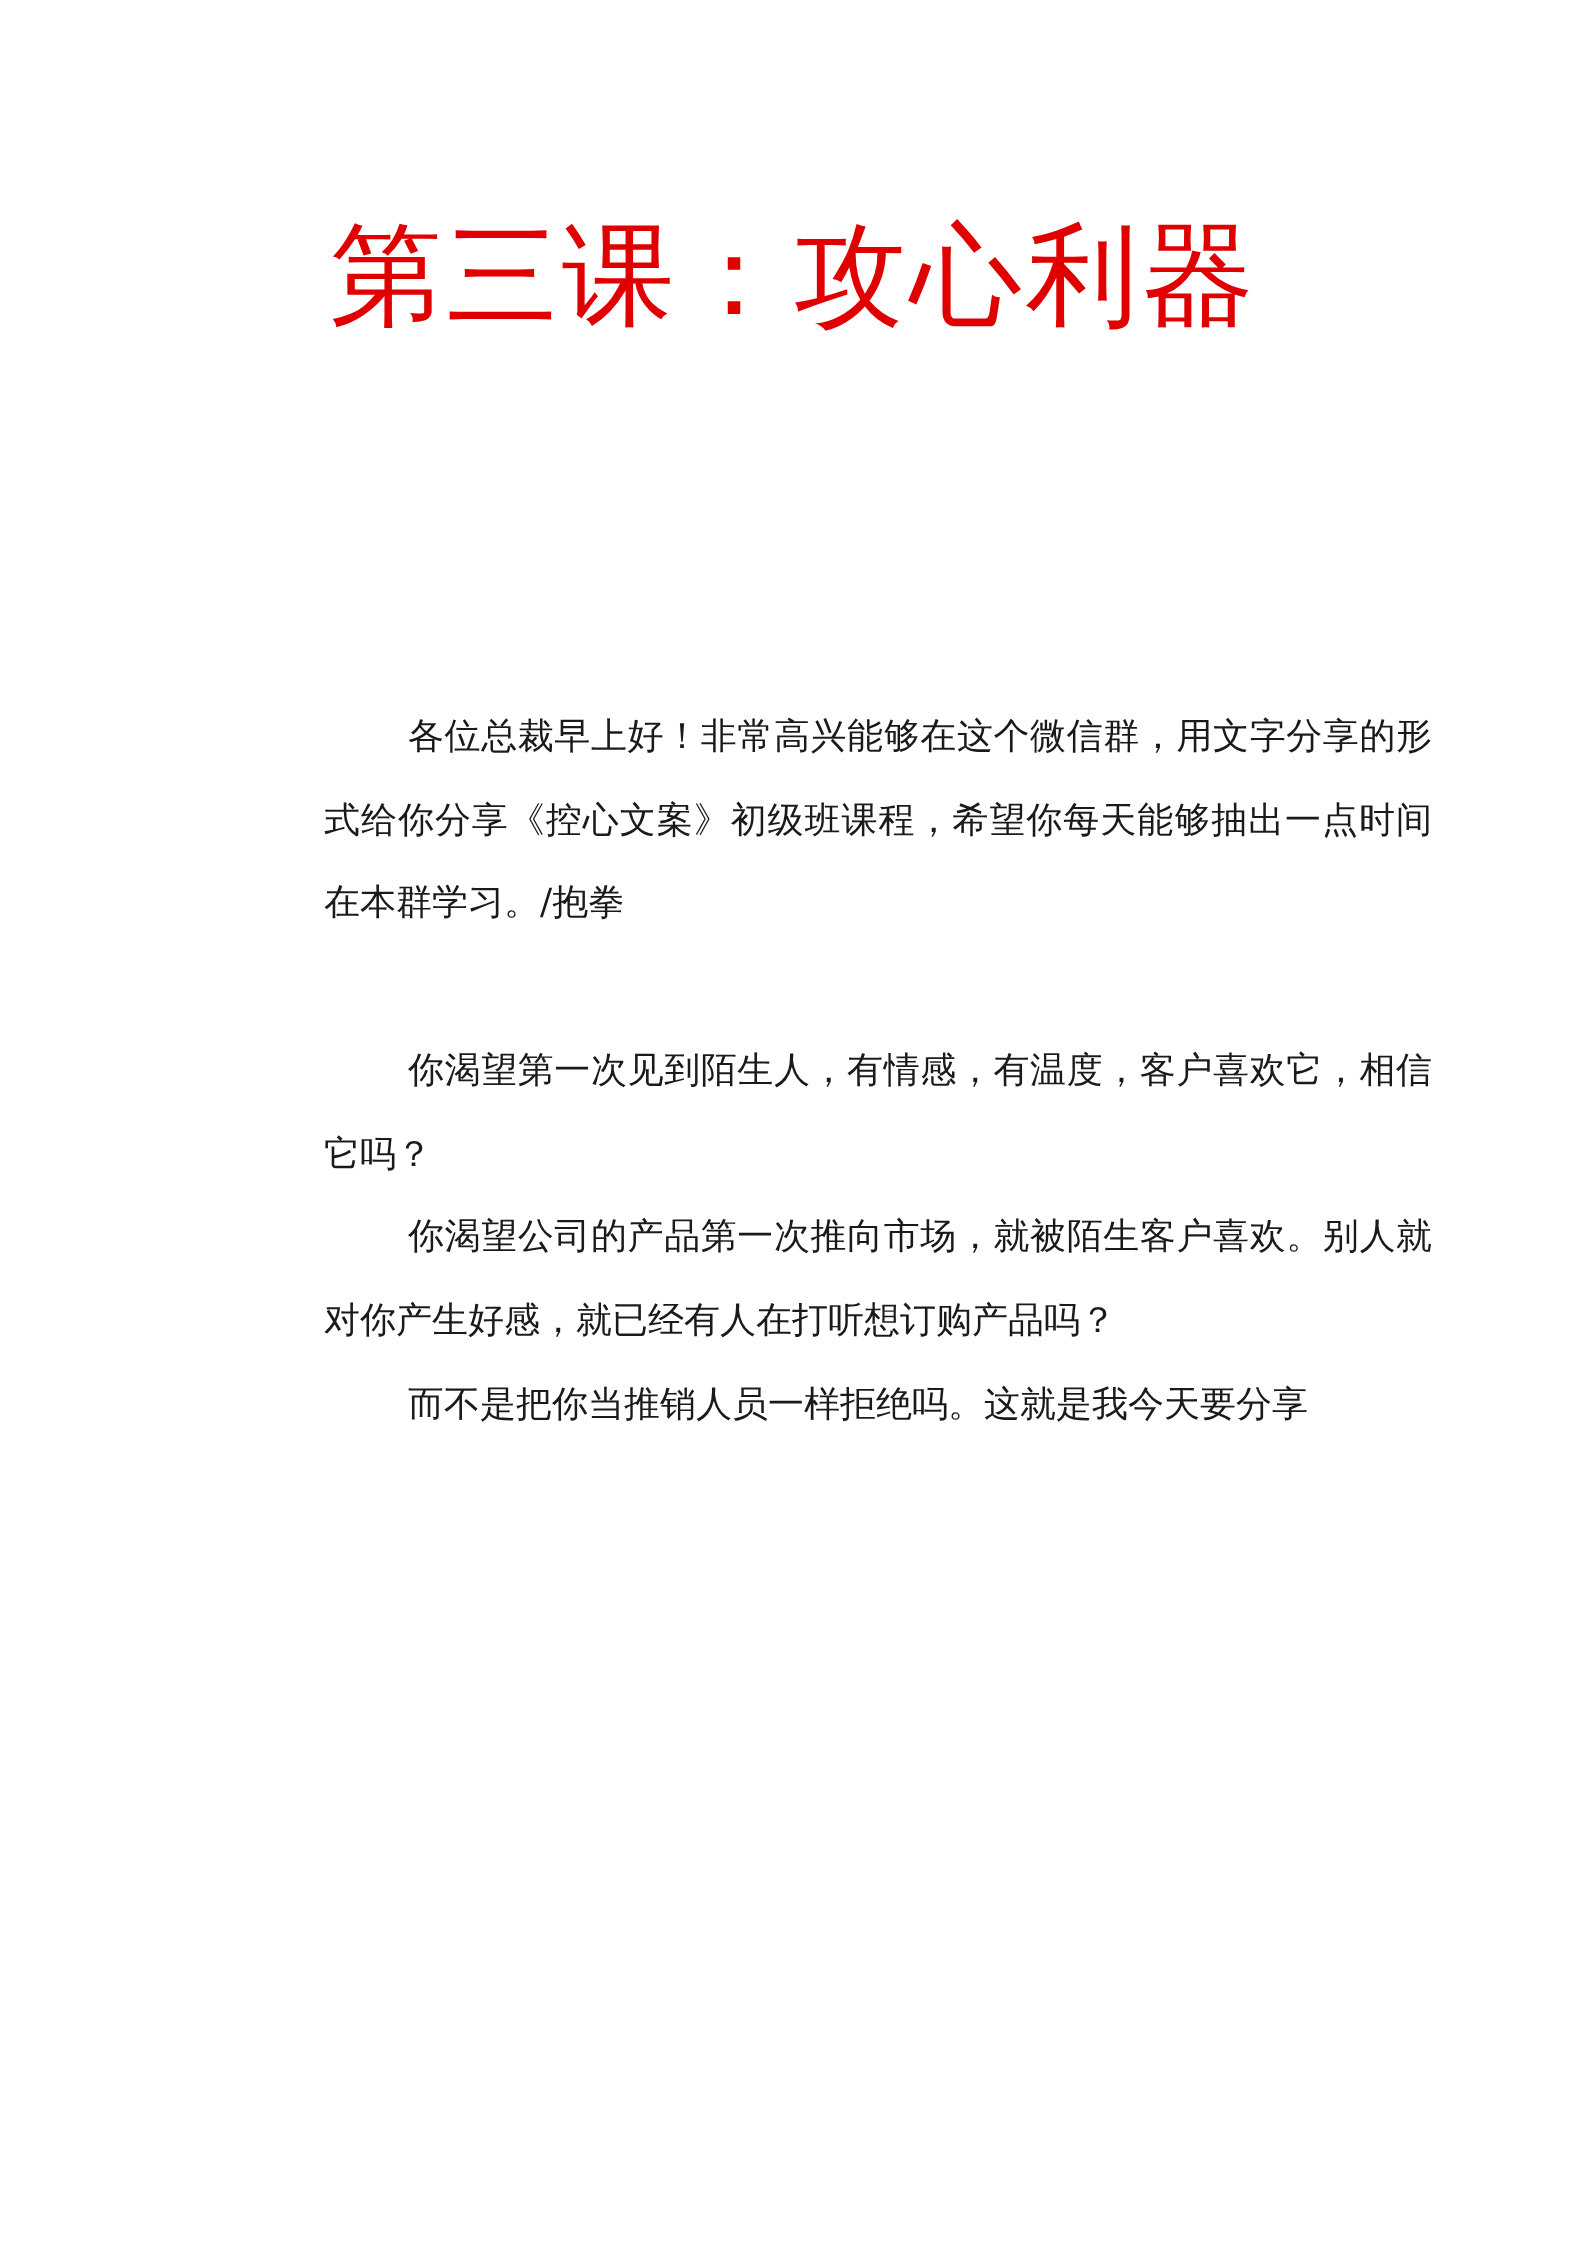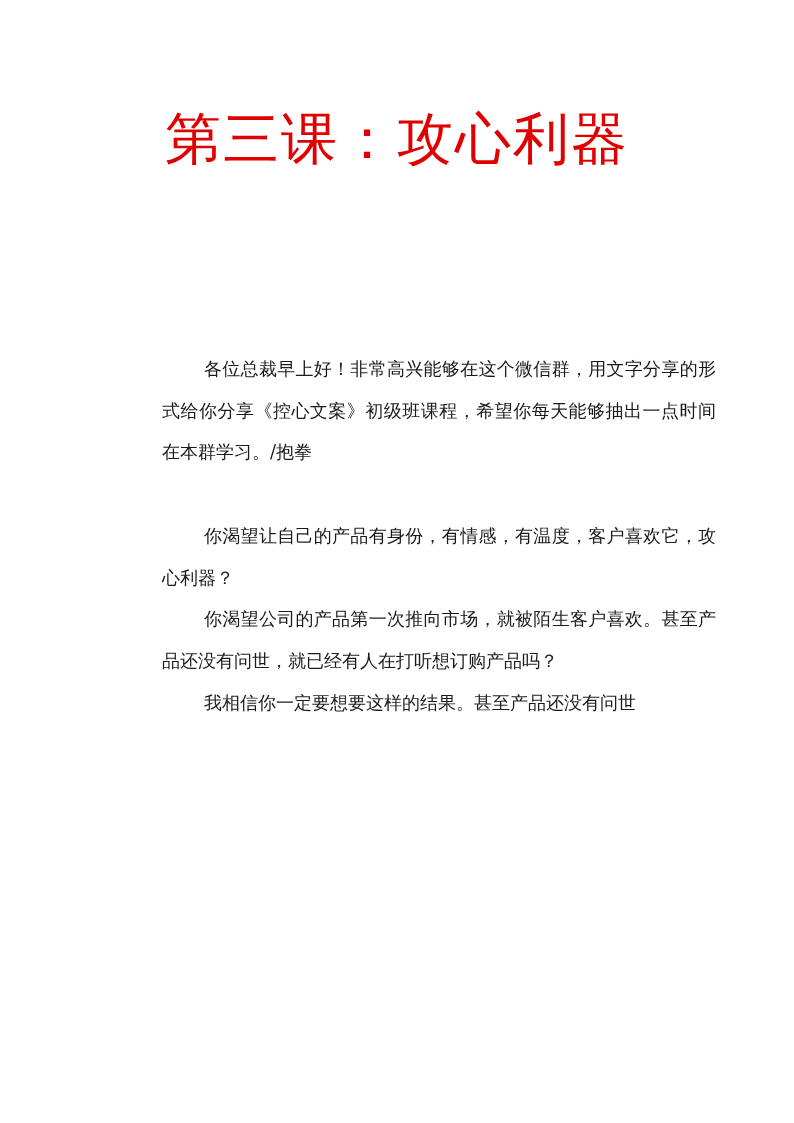--- a/index.html
+++ b/index.html
@@ -63,7 +63,7 @@
   <div class="body-text">
     <p class="para">各位总裁早上好！非常高兴能够在这个微信群，用文字分享的形式给你分享《控心文案》初级班课程，希望你每天能够抽出一点时间在本群学习。/抱拳</p>
     <div class="spacer"></div>
-    <p class="para">你渴望让自己的产品有身份，有情感，有温度，客户喜欢它，攻心利器？</p>
+    <p class="para">你渴望第一次见到陌生人，有情感，有温度，客户喜欢它，相信它吗？</p>
     <p class="para">你渴望公司的产品第一次推向市场，就被陌生客户喜欢。甚至产品还没有问世，就已经有人在打听想订购产品吗？</p>
     <p class="para">我相信你一定要想要这样的结果。甚至产品还没有问世</p>
   </div>

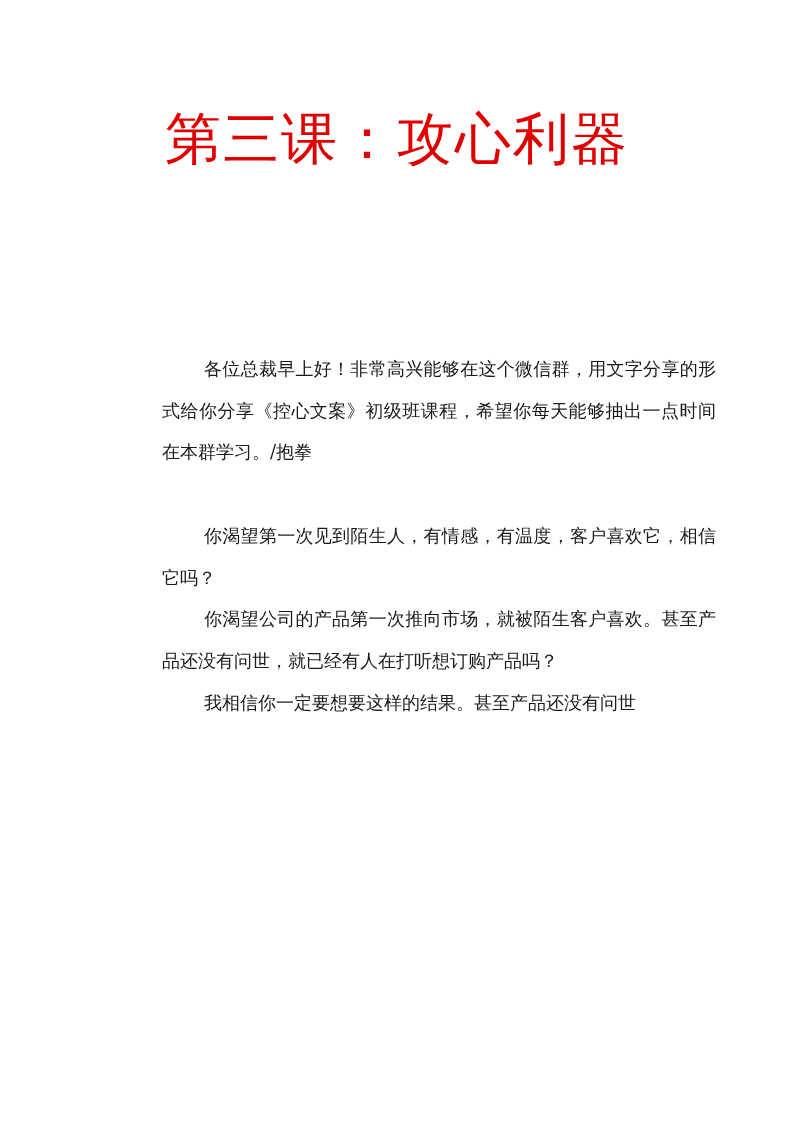--- a/index.html
+++ b/index.html
@@ -64,7 +64,7 @@
     <p class="para">各位总裁早上好！非常高兴能够在这个微信群，用文字分享的形式给你分享《控心文案》初级班课程，希望你每天能够抽出一点时间在本群学习。/抱拳</p>
     <div class="spacer"></div>
     <p class="para">你渴望第一次见到陌生人，有情感，有温度，客户喜欢它，相信它吗？</p>
-    <p class="para">你渴望公司的产品第一次推向市场，就被陌生客户喜欢。甚至产品还没有问世，就已经有人在打听想订购产品吗？</p>
+    <p class="para">你渴望公司的产品第一次推向市场，就被陌生客户喜欢。别人就对你产生好感，就已经有人在打听想订购产品吗？</p>
     <p class="para">我相信你一定要想要这样的结果。甚至产品还没有问世</p>
   </div>
 </div>

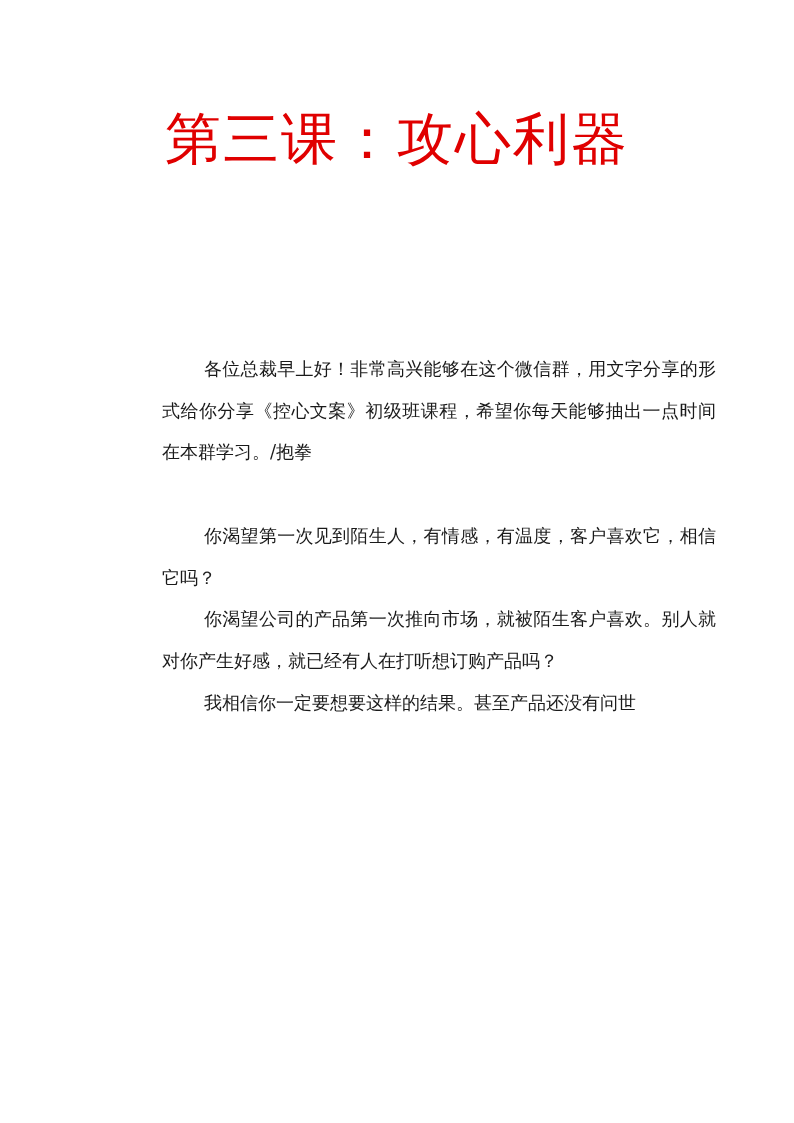--- a/index.html
+++ b/index.html
@@ -65,7 +65,7 @@
     <div class="spacer"></div>
     <p class="para">你渴望第一次见到陌生人，有情感，有温度，客户喜欢它，相信它吗？</p>
     <p class="para">你渴望公司的产品第一次推向市场，就被陌生客户喜欢。别人就对你产生好感，就已经有人在打听想订购产品吗？</p>
-    <p class="para">我相信你一定要想要这样的结果。甚至产品还没有问世</p>
+    <p class="para">而不是把你当推销人员一样拒绝吗。这就是我今天要分享</p>
   </div>
 </div>
 

